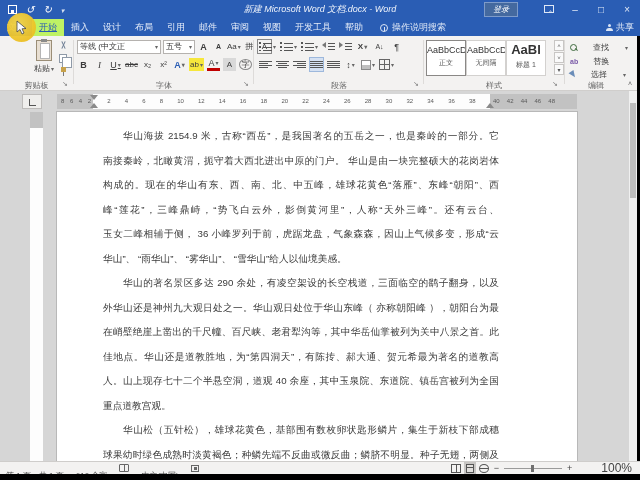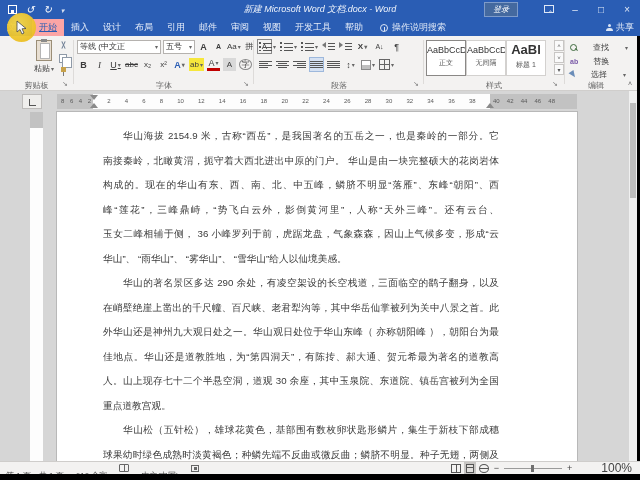--- a/index.html
+++ b/index.html
@@ -27,7 +27,7 @@
   .tabbar { position:absolute; top:19px; left:0; width:640px; height:17px; background:#2a5db4; display:flex; align-items:stretch; color:#e6edf9; font-size:9px; }
   .tabs { display:flex; }
   .tab { padding:0 7px; line-height:17px; white-space:nowrap; cursor:pointer; }
-  .tab.active { background:#fca5a5; color:#2a5db4;text-decoration:underline; }
+  .tab.active { background:#bef264; color:#2a5db4;text-decoration:underline; }
   .tellme { display:flex; align-items:center; gap:4px; margin-left:10px; color:#dbe5f5; cursor:text; }
   .bulb { width:8px; height:8px; border:1px solid #dbe5f5; border-radius:50%; position:relative; }
   .bulb::after { content:""; position:absolute; left:3px; top:2px; width:1px; height:4px; background:#dbe5f5; }

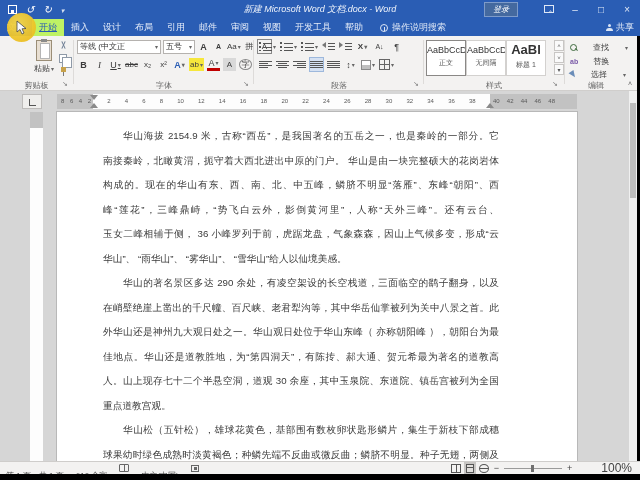--- a/index.html
+++ b/index.html
@@ -418,7 +418,7 @@
       <div class="pagetext">
           <div class="ln ind jst">华山海拔 2154.9 米，古称“西岳”，是我国著名的五岳之一，也是秦岭的一部分。它</div>
           <div class="ln jst">南接秦岭，北瞰黄渭，扼守着大西北进出中原的门户。 华山是由一块完整硕大的花岗岩体</div>
-          <div class="ln jst">构成的。现在的华山有东、西、南、北、中五峰，鳞脐不明显“落雁”、东峰“朝阳”、西</div>
+          <div class="ln jst">构成的。现在的华山有东、西、南、北、中五峰，雄球花黄色“落雁”、东峰“朝阳”、西</div>
           <div class="ln jst">峰“莲花”，三峰鼎峙，“势飞白云外，影倒黄河里”，人称“天外三峰”。还有云台、</div>
           <div class="ln jst">玉女二峰相辅于侧， 36 小峰罗列于前，虎踞龙盘，气象森森，因山上气候多变，形成“云</div>
           <div class="ln">华山”、 “雨华山”、 “雾华山”、 “雪华山”给人以仙境美感。</div>

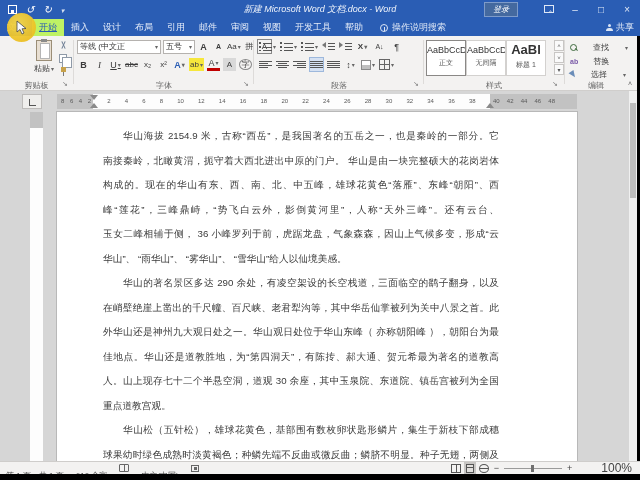--- a/index.html
+++ b/index.html
@@ -423,8 +423,8 @@
           <div class="ln jst">玉女二峰相辅于侧， 36 小峰罗列于前，虎踞龙盘，气象森森，因山上气候多变，形成“云</div>
           <div class="ln">华山”、 “雨华山”、 “雾华山”、 “雪华山”给人以仙境美感。</div>
           <div class="ln ind jst">华山的著名景区多达 290 余处，有凌空架设的长空栈道，三面临空的鹞子翻身，以及</div>
+          <div class="ln jst">外华山还是神州九大观日处之一。华山观日处位于华山东峰（ 亦称朝阳峰 ），朝阳台为最</div>
           <div class="ln jst">在峭壁绝崖上凿出的千尺幢、百尺峡、老君犁沟等，其中华岳仙掌被列为关中八景之首。此</div>
-          <div class="ln jst">外华山还是神州九大观日处之一。华山观日处位于华山东峰（ 亦称朝阳峰 ），朝阳台为最</div>
           <div class="ln jst">佳地点。华山还是道教胜地，为“第四洞天”，有陈抟、郝大通、贺元希最为著名的道教高</div>
           <div class="ln jst">人。山上现存七十二个半悬空洞，道观 30 余座，其中玉泉院、东道院、镇岳宫被列为全国</div>
           <div class="ln">重点道教宫观。</div>

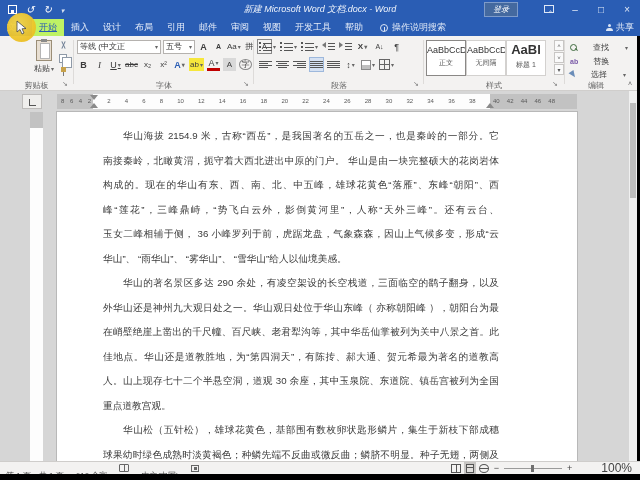--- a/index.html
+++ b/index.html
@@ -426,7 +426,7 @@
           <div class="ln jst">外华山还是神州九大观日处之一。华山观日处位于华山东峰（ 亦称朝阳峰 ），朝阳台为最</div>
           <div class="ln jst">在峭壁绝崖上凿出的千尺幢、百尺峡、老君犁沟等，其中华岳仙掌被列为关中八景之首。此</div>
           <div class="ln jst">佳地点。华山还是道教胜地，为“第四洞天”，有陈抟、郝大通、贺元希最为著名的道教高</div>
-          <div class="ln jst">人。山上现存七十二个半悬空洞，道观 30 余座，其中玉泉院、东道院、镇岳宫被列为全国</div>
+          <div class="ln jst">人。山上现存七十二个半悬空洞，道观 40 余座，其中玉泉院、东道院、镇岳宫被列为全国</div>
           <div class="ln">重点道教宫观。</div>
           <div class="ln ind jst">华山松（五针松），雄球花黄色，基部围有数枚卵状匙形鳞片，集生于新枝下部成穗状。</div>
           <div class="ln jst">球果幼时绿色成熟时淡黄褐色；种鳞先端不反曲或微反曲；鳞脐不明显。种子无翅，两侧及</div>

